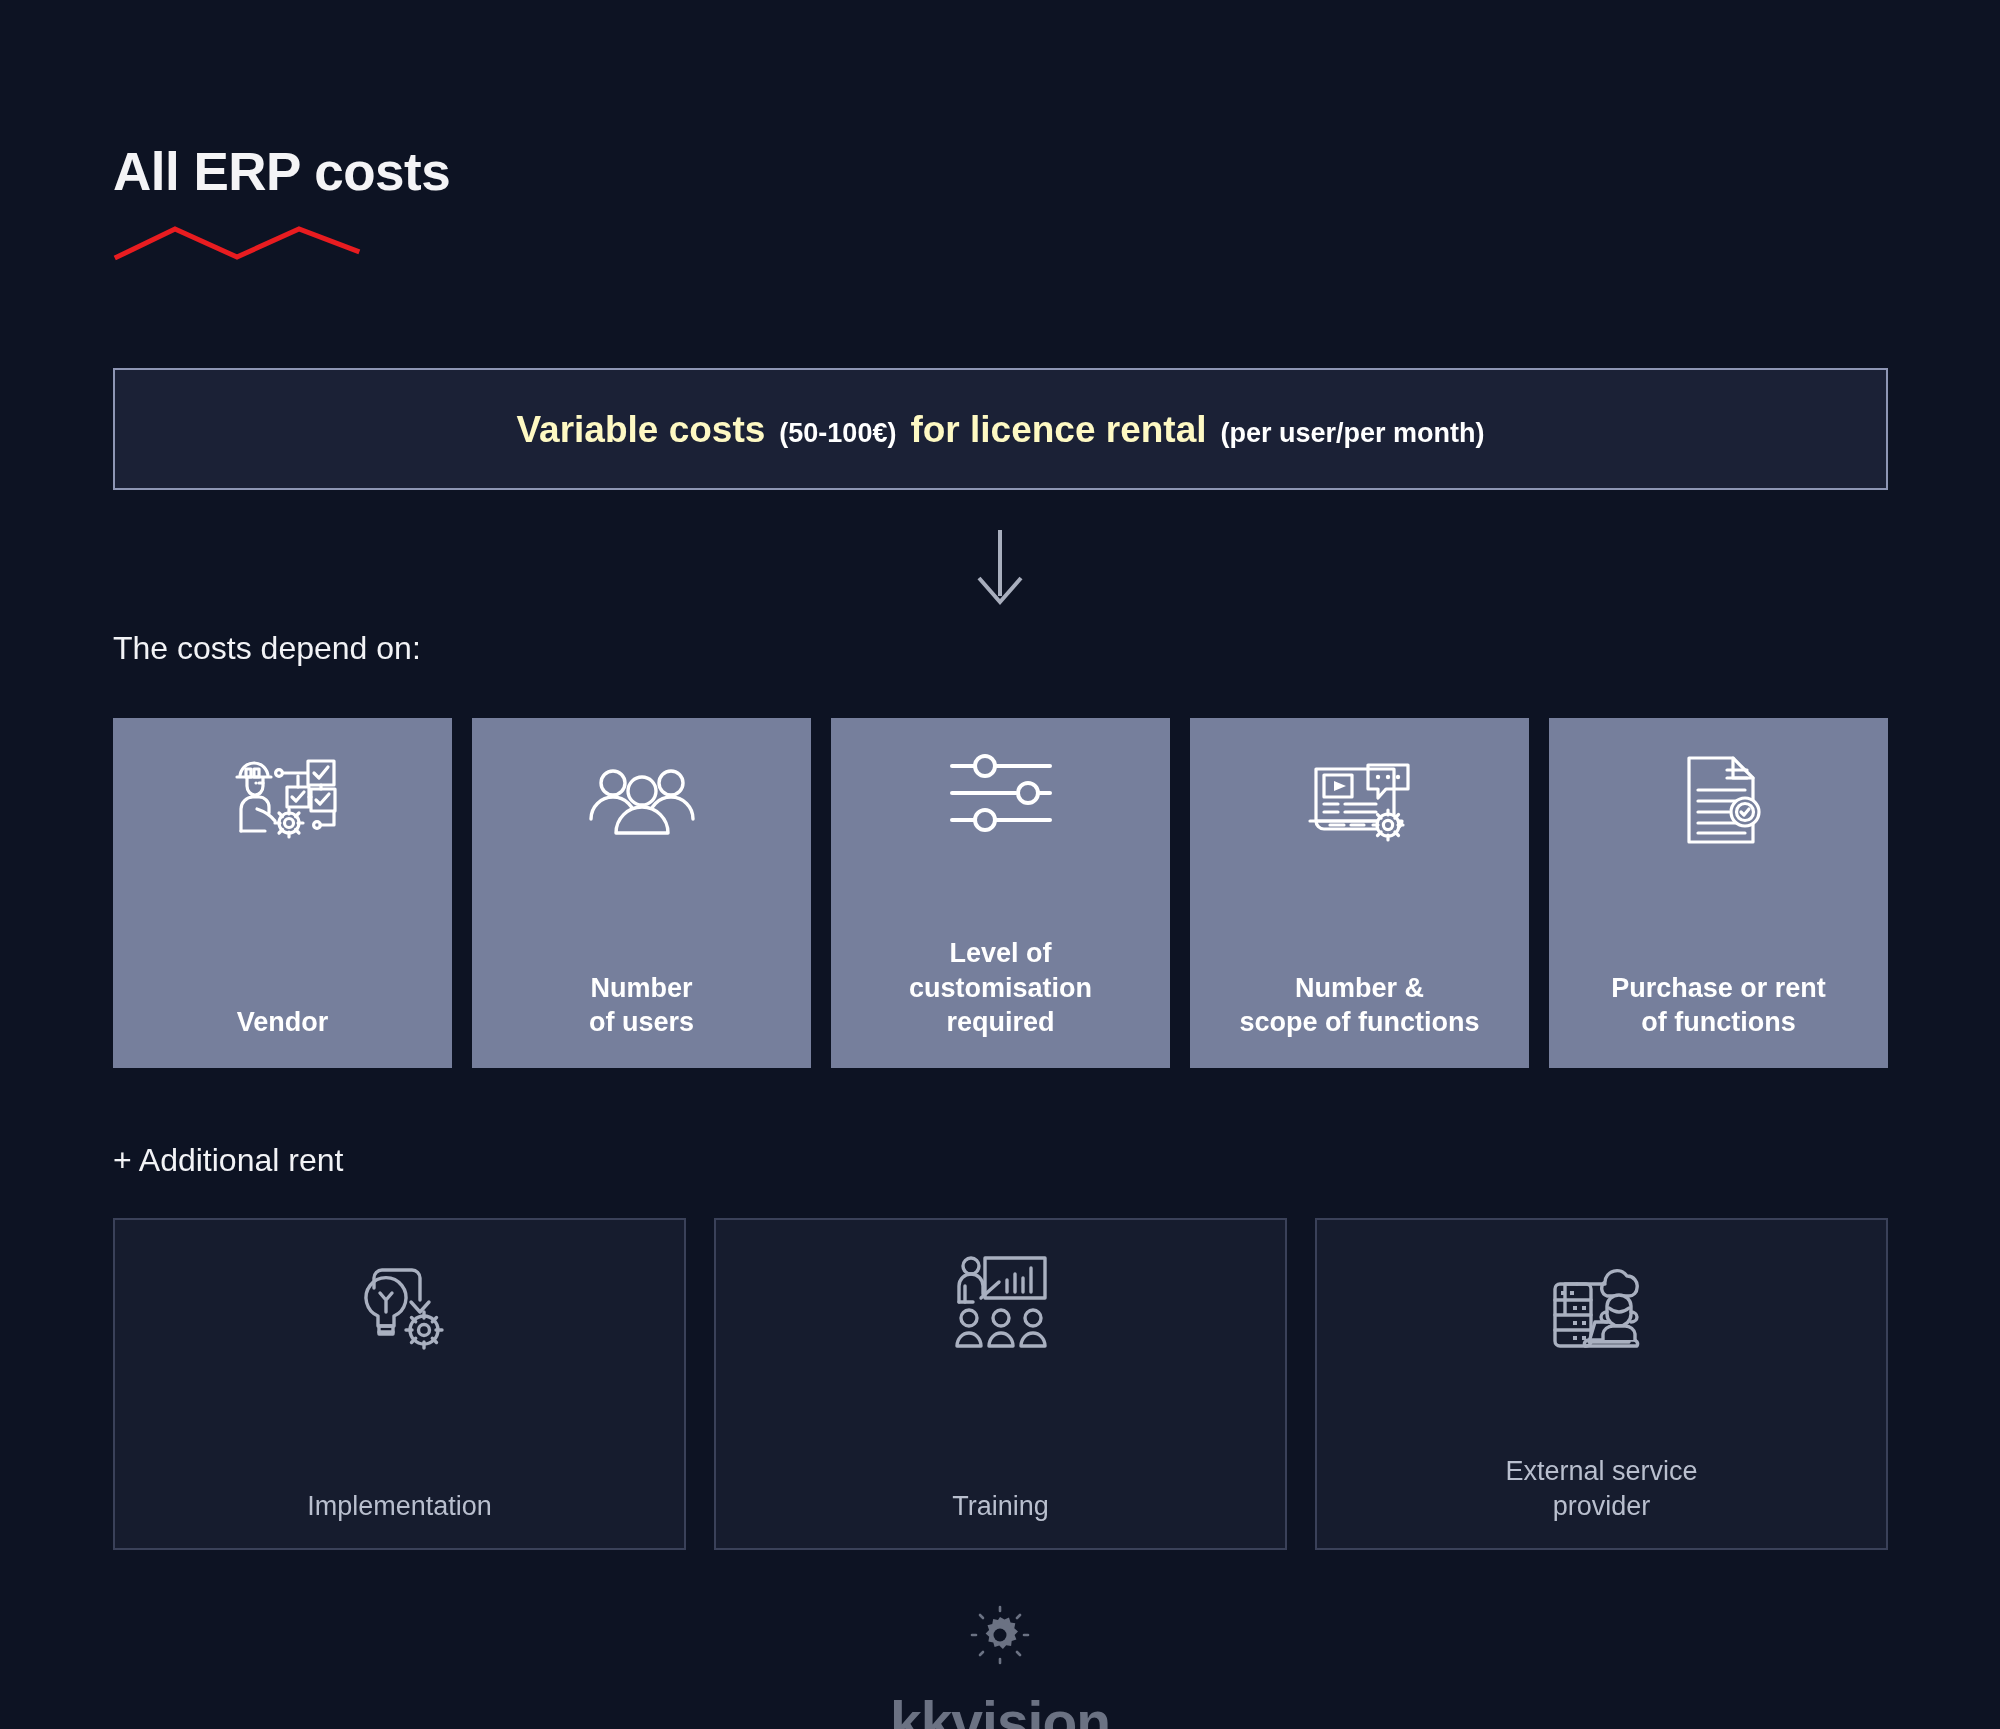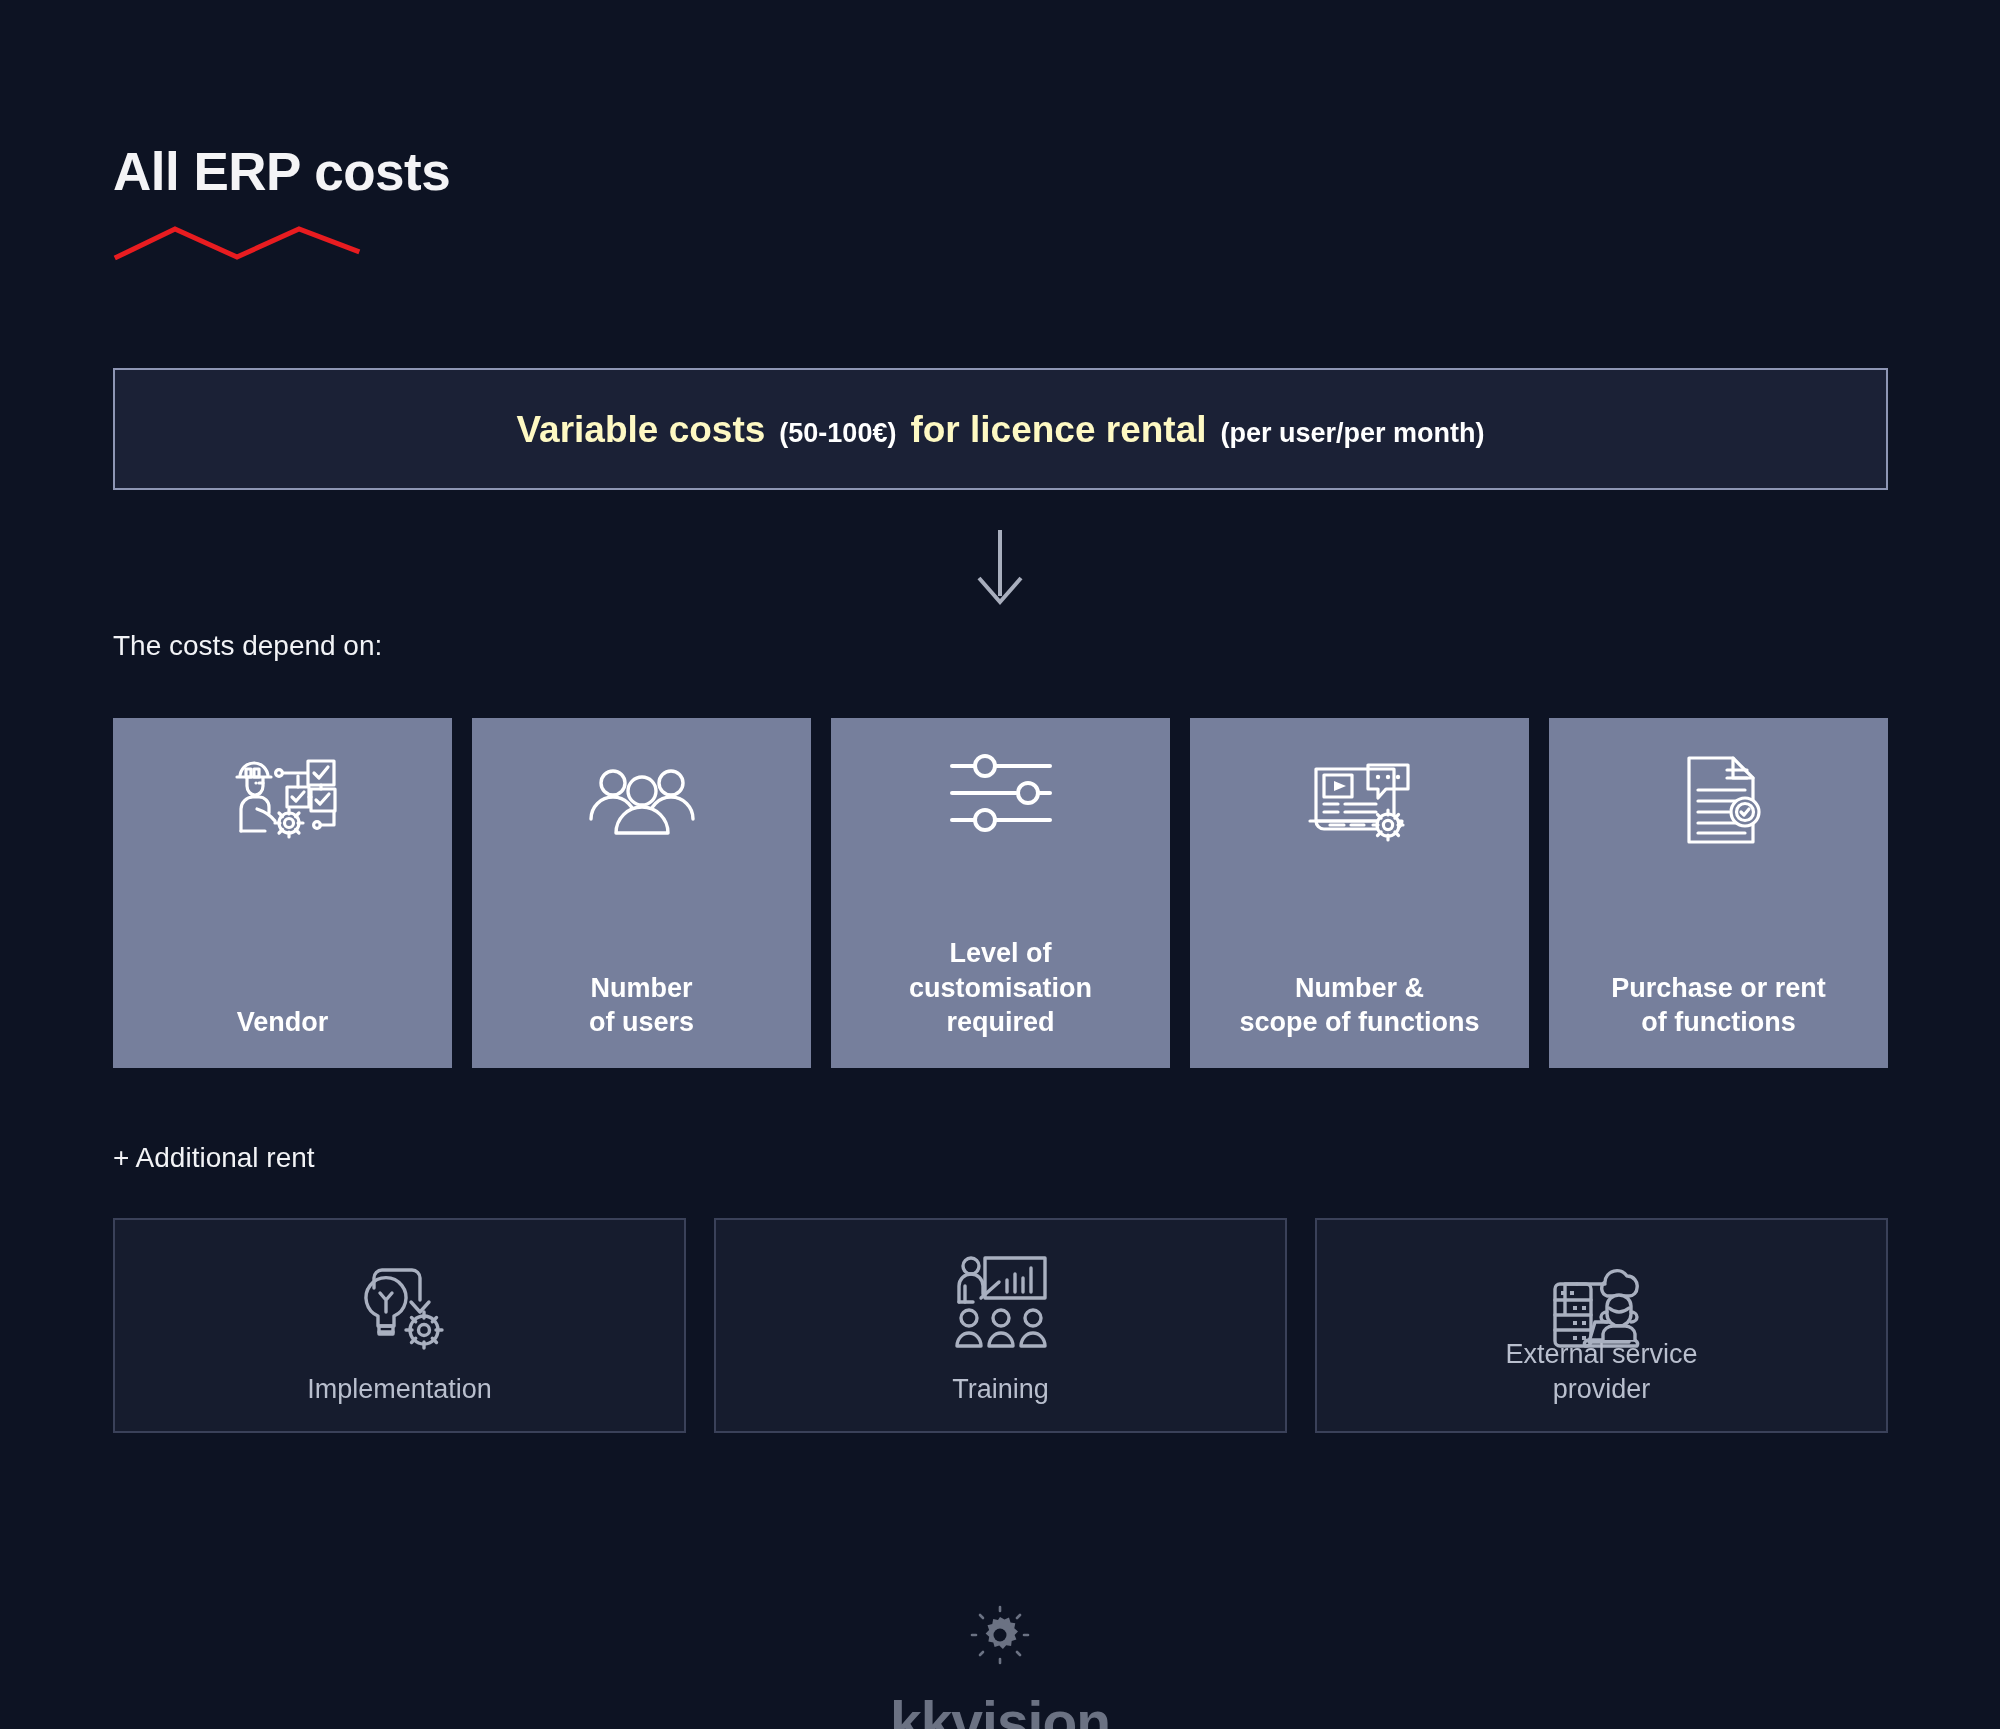--- a/index.html
+++ b/index.html
@@ -80,7 +80,7 @@
   .section-label {
     position: absolute;
     left: 113px;
-    font-size: 28px;
+    font-size: 32px;
     font-weight: 400;
     color: #f2f3f6;
   }

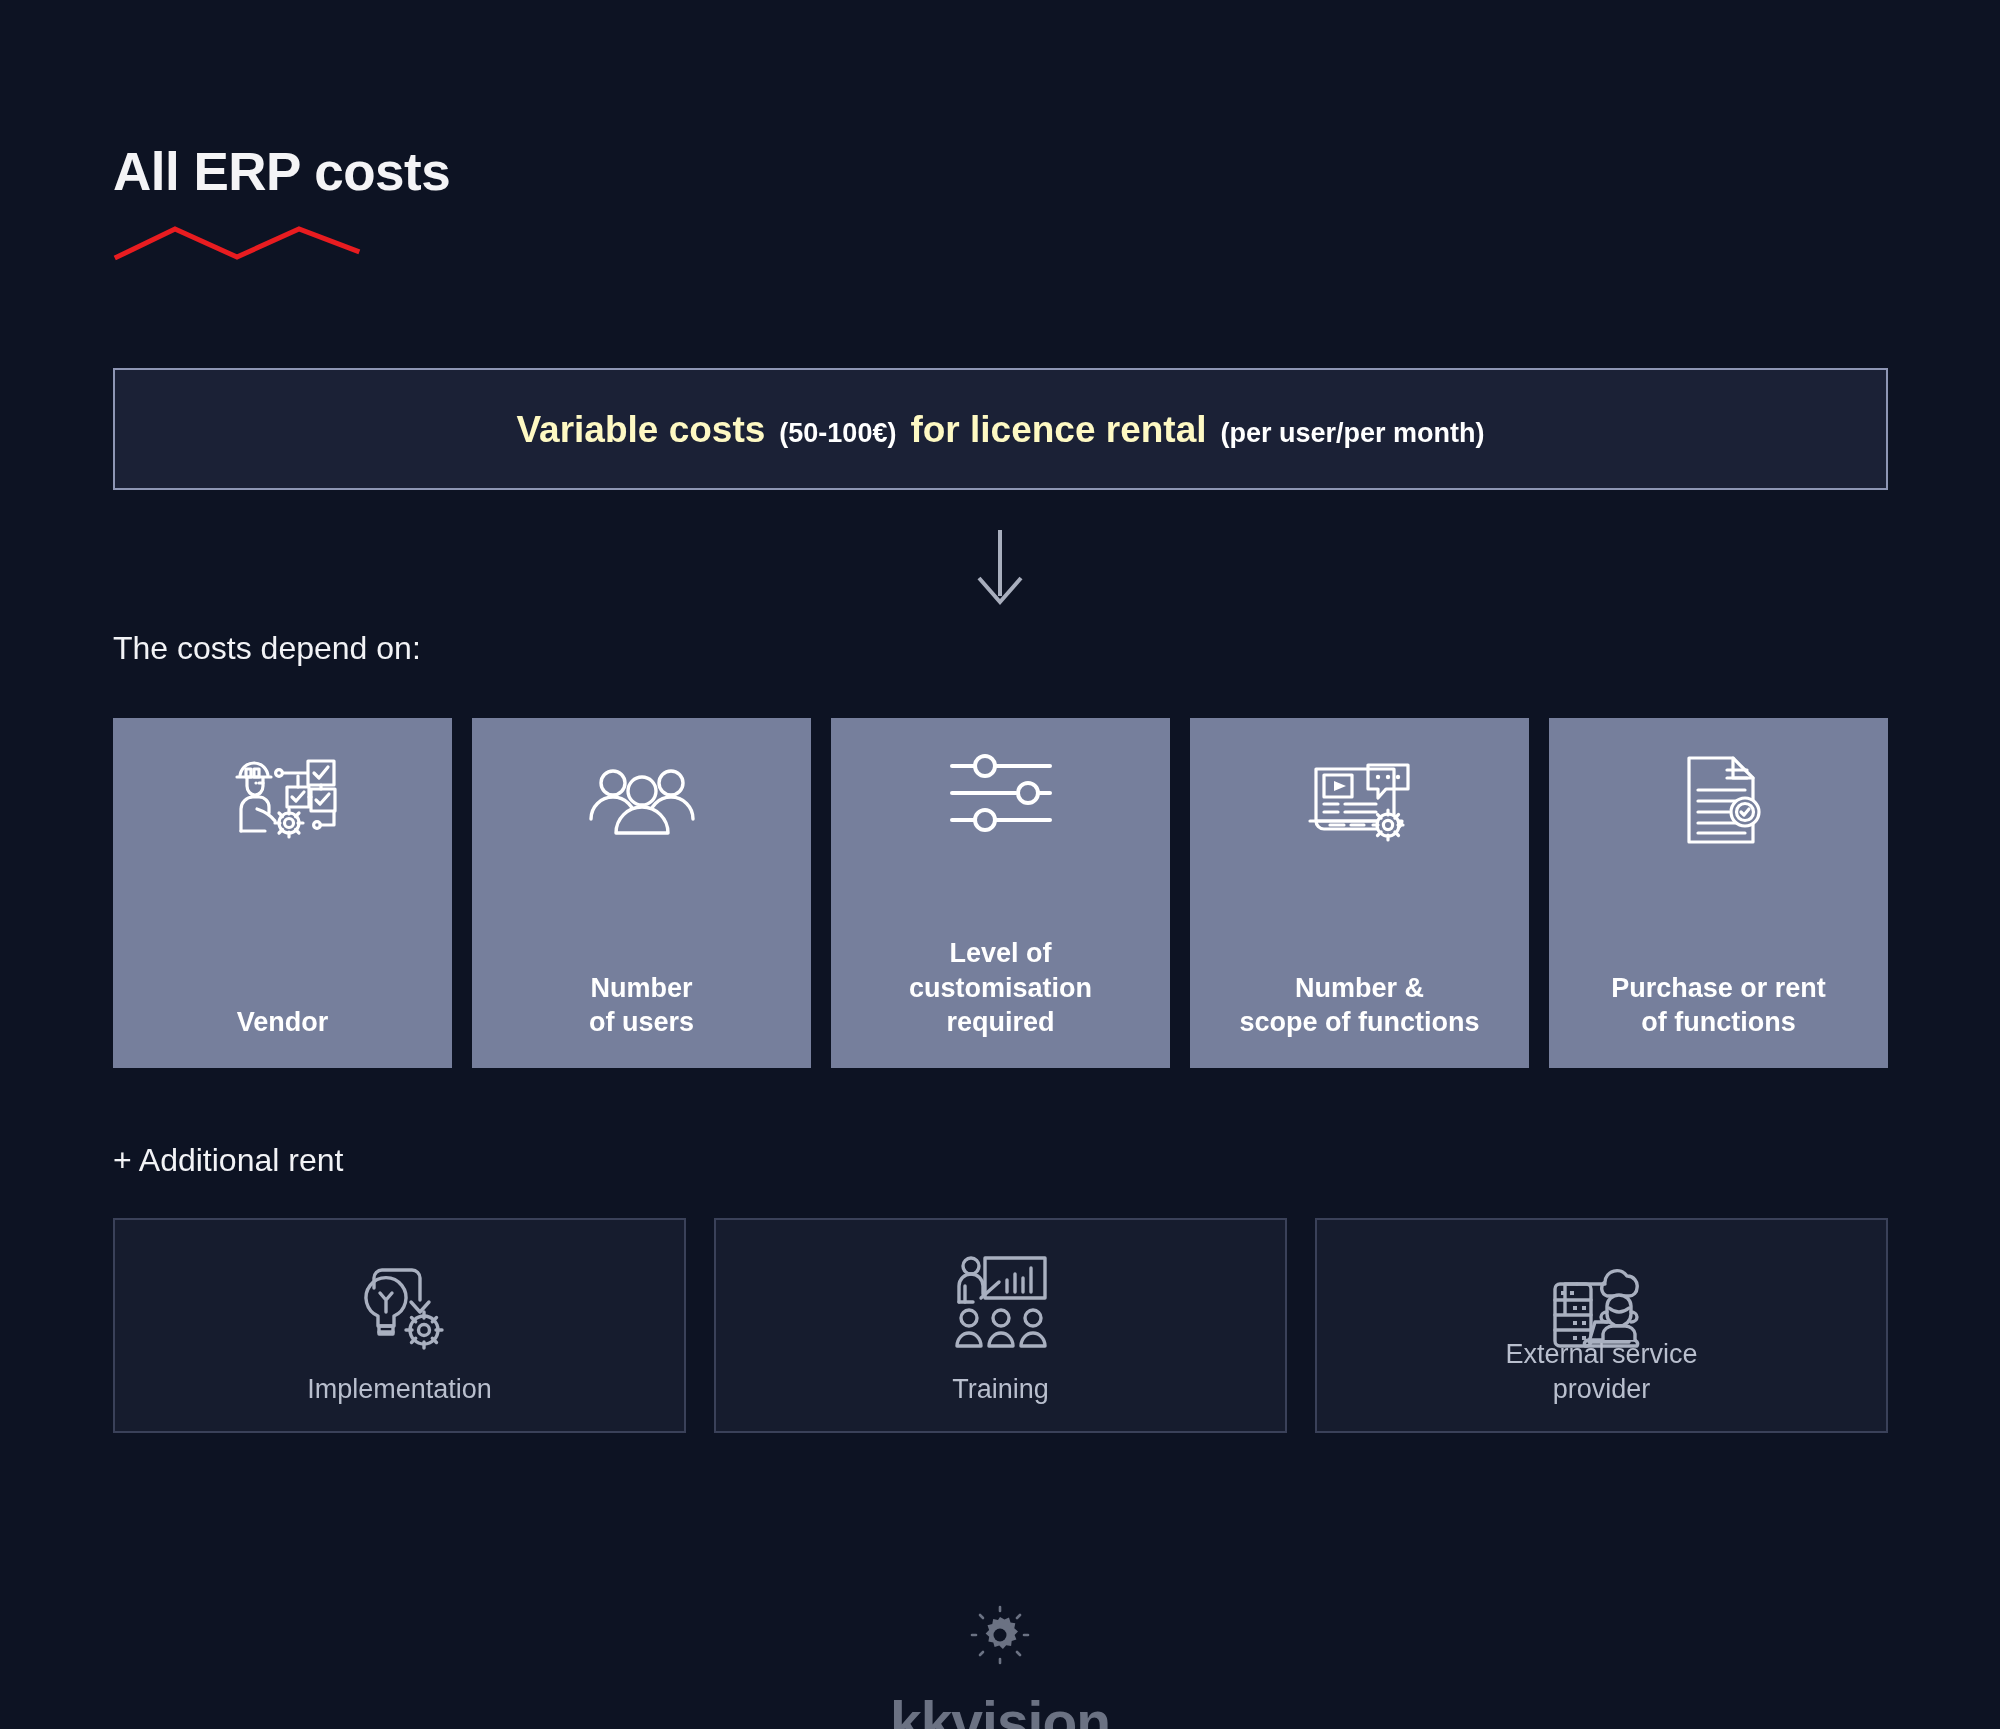--- a/index.html
+++ b/index.html
@@ -137,7 +137,7 @@
   }
   .add-card {
     flex: 1 1 0;
-    height: 215px;
+    height: 332px;
     border: 2px solid #3a4159;
     background: #161c2e;
     position: relative;

